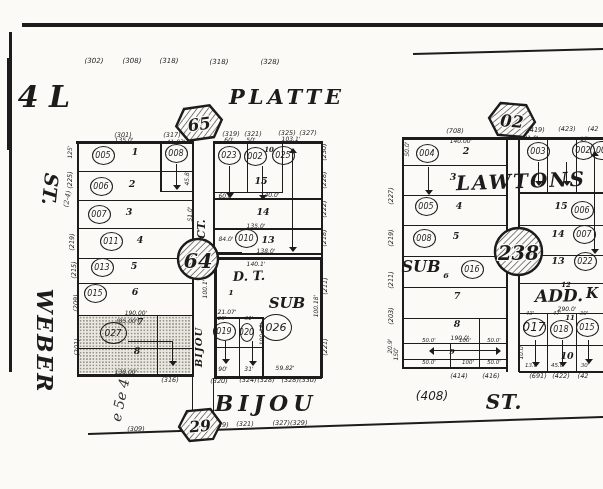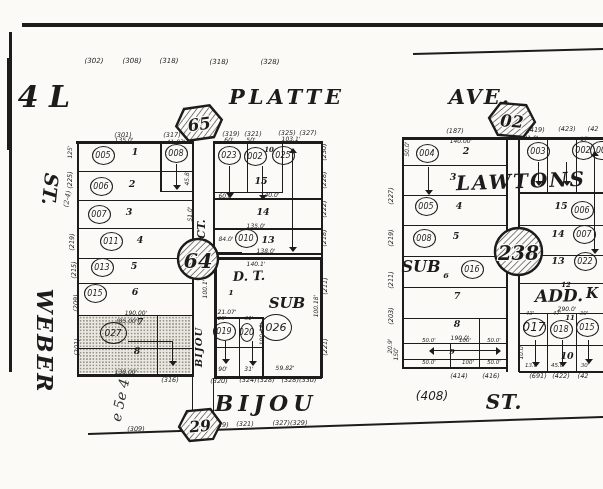--- a/index.html
+++ b/index.html
@@ -165,7 +165,6 @@
     <div class="pc" style="left: 575.5px; top: 317.5px; width: 23px; height: 19px; font-size: 8px;">015</div>
     <div class="lbl corner" style="left: 44px; top: 97px; font-size: 30px; transform: translate(-50%, -50%) rotate(0deg);">4 L</div>
     <div class="lbl street" style="left: 287px; top: 96px; font-size: 21px; letter-spacing: 4px; transform: translate(-50%, -50%) rotate(0deg);">PLATTE</div>
-    <div class="lbl street" style="left: 480px; top: 96px; font-size: 21px; letter-spacing: 2px; transform: translate(-50%, -50%) rotate(0deg);">AVE.</div>
     <div class="lbl street" style="left: 266px; top: 403px; font-size: 22px; letter-spacing: 5px; transform: translate(-50%, -50%) rotate(0deg);">BIJOU</div>
     <div class="lbl street" style="left: 504px; top: 402px; font-size: 20px; letter-spacing: 1px; transform: translate(-50%, -50%) rotate(0deg);">ST.</div>
     <div class="lbl street" style="left: 50px; top: 189px; font-size: 19px; transform: translate(-50%, -50%) rotate(96deg);">ST.</div>

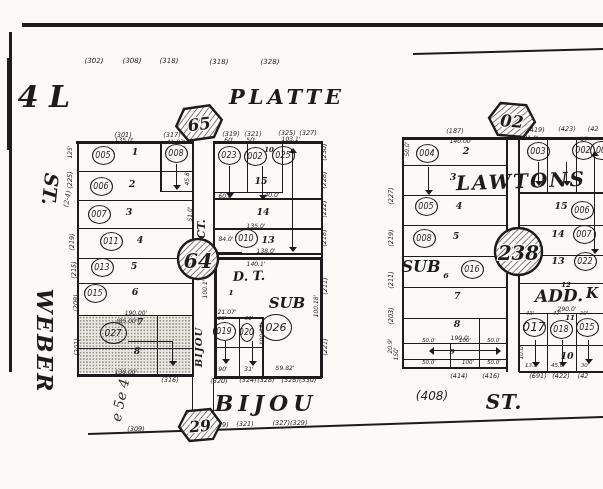--- a/index.html
+++ b/index.html
@@ -217,7 +217,7 @@
     <div class="lbl addr" style="left: 253px; top: 134px; font-size: 6.5px; transform: translate(-50%, -50%) rotate(0deg);">(321)</div>
     <div class="lbl addr" style="left: 287px; top: 133px; font-size: 6.5px; transform: translate(-50%, -50%) rotate(0deg);">(325)</div>
     <div class="lbl addr" style="left: 308px; top: 133px; font-size: 6.5px; transform: translate(-50%, -50%) rotate(0deg);">(327)</div>
-    <div class="lbl addr" style="left: 455px; top: 131px; font-size: 6.5px; transform: translate(-50%, -50%) rotate(0deg);">(187)</div>
+    <div class="lbl addr" style="left: 455px; top: 131px; font-size: 6.5px; transform: translate(-50%, -50%) rotate(0deg);">(708)</div>
     <div class="lbl addr" style="left: 536px; top: 130px; font-size: 6.5px; transform: translate(-50%, -50%) rotate(0deg);">(419)</div>
     <div class="lbl addr" style="left: 567px; top: 129px; font-size: 6.5px; transform: translate(-50%, -50%) rotate(0deg);">(423)</div>
     <div class="lbl addr" style="left: 593px; top: 129px; font-size: 6.5px; transform: translate(-50%, -50%) rotate(0deg);">(42</div>

